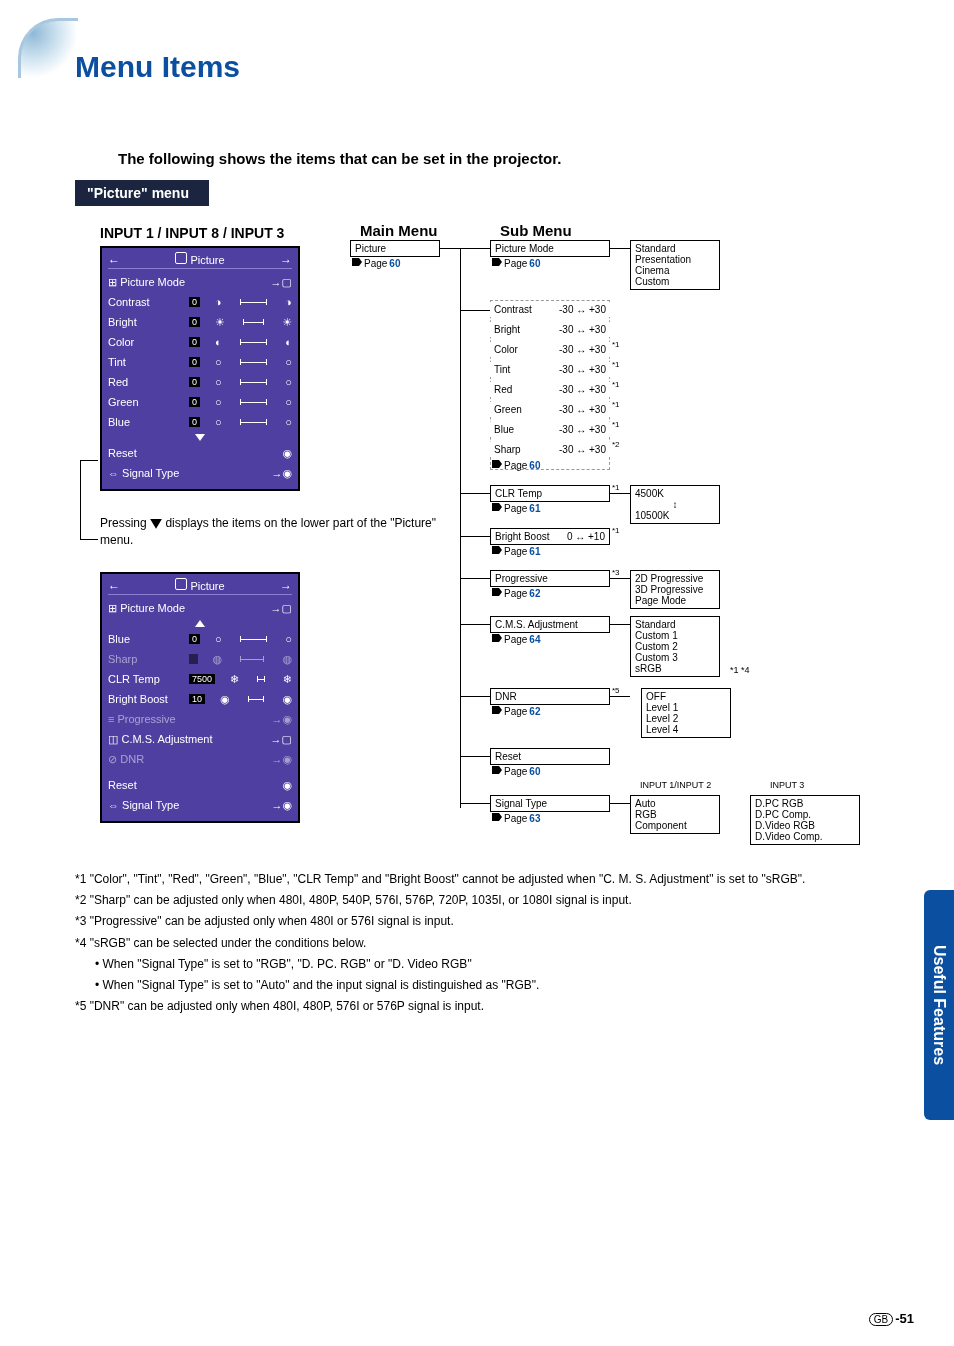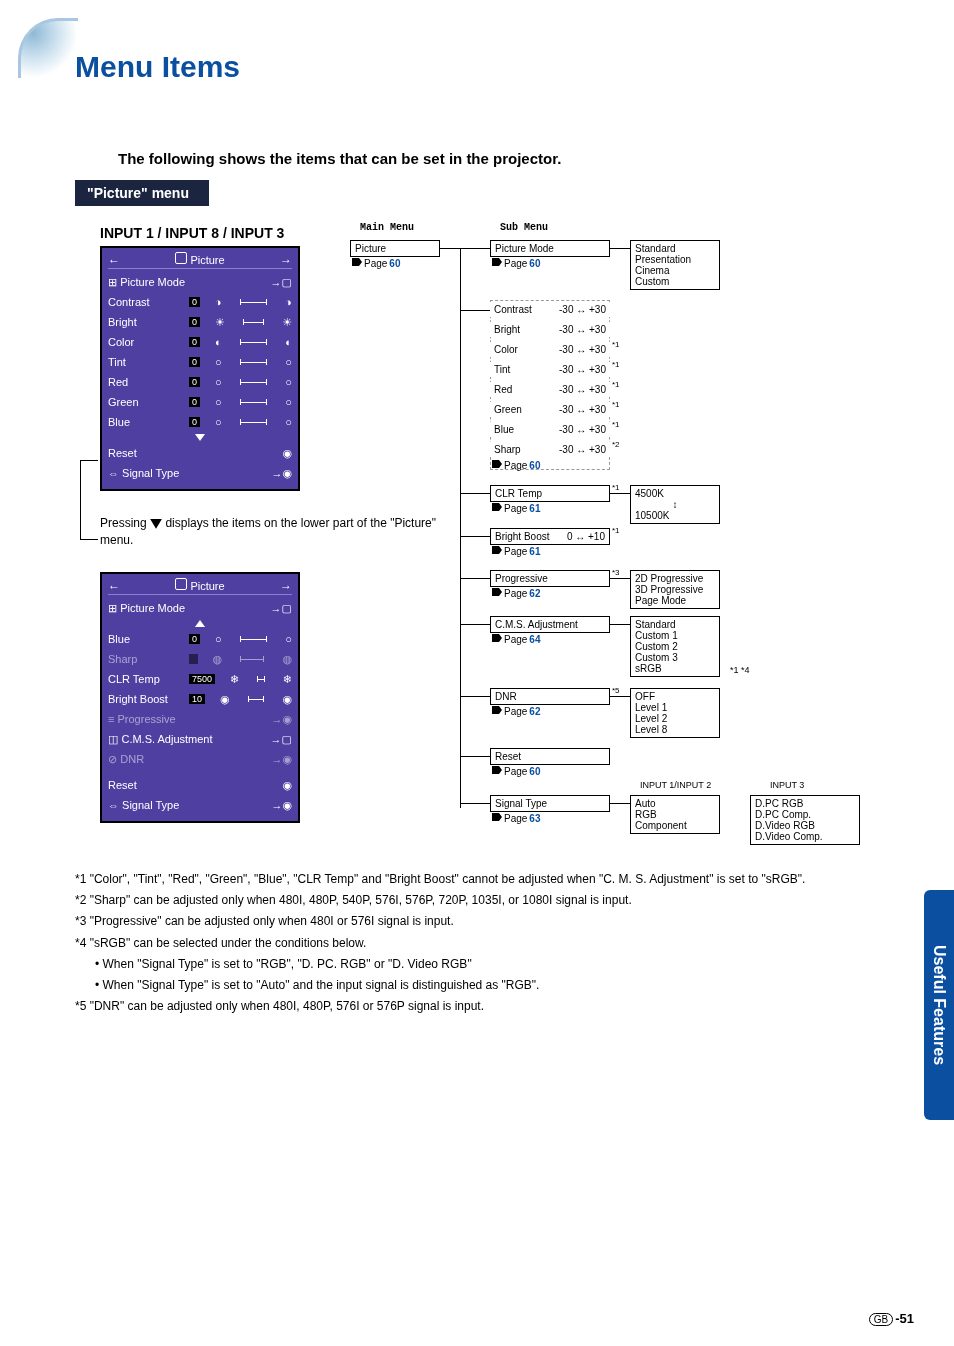--- a/index.html
+++ b/index.html
@@ -76,8 +76,7 @@
     position: absolute;
     top: 222px;
     font-weight: bold;
-    font-size: 10px;
-    font-family: Liberation Mono, monospace;
+    font-size: 15px;
   }
   .main-head { left: 360px; }
   .sub-head { left: 500px; }

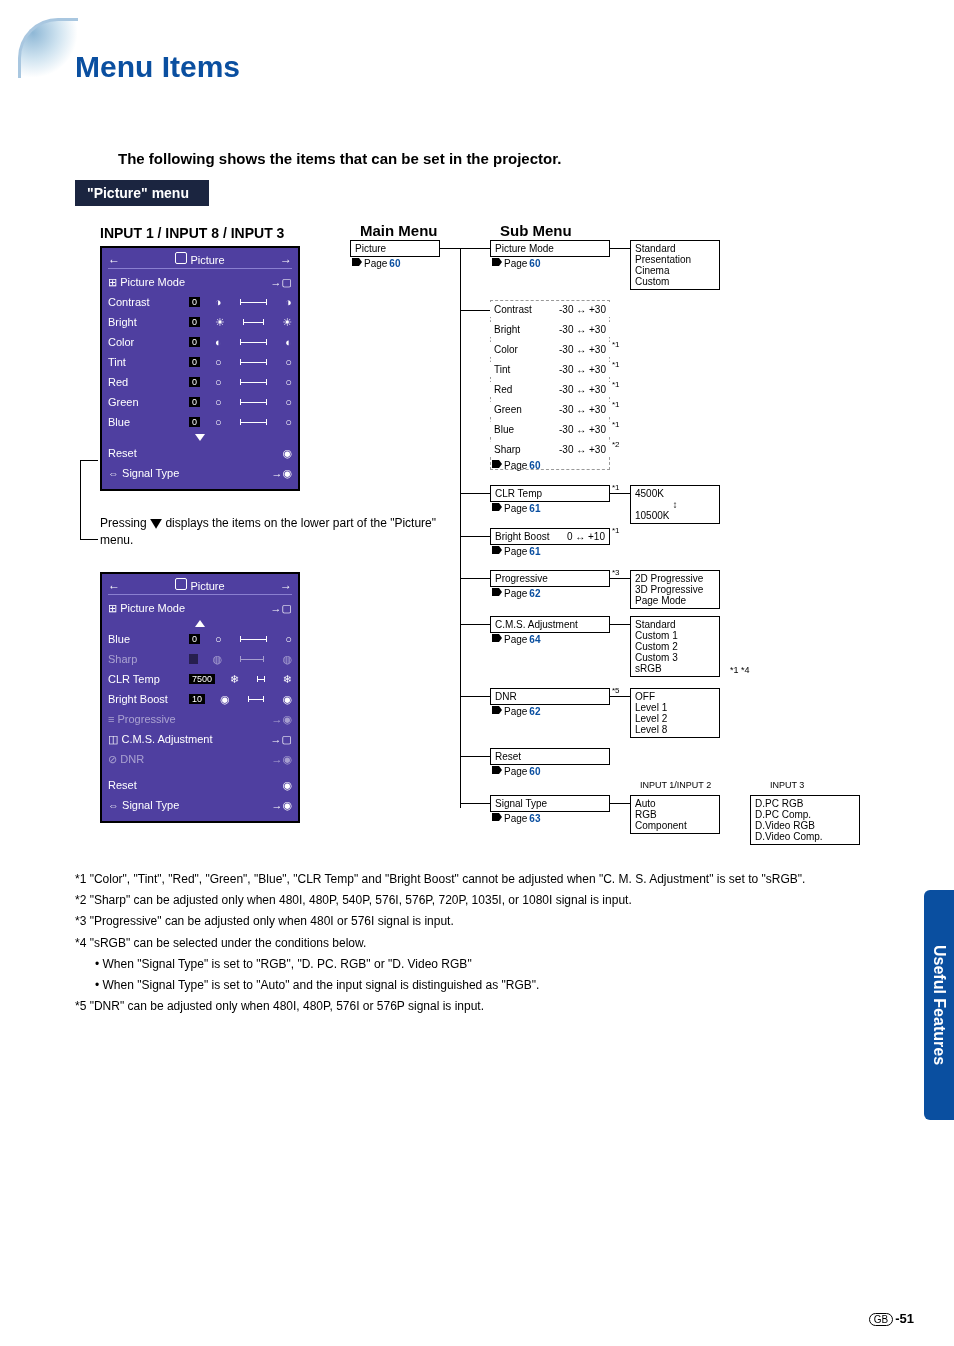--- a/index.html
+++ b/index.html
@@ -333,7 +333,7 @@
     <span class="num">62</span>
   </div>
 <div class="conn-h" style="top:696px; left:610px; width:20px;"></div>
-<div class="obox" style="top:688px;">
+<div class="obox" style="top:688px;margin-left:11px;">
   <div>OFF</div>
   <div>Level 1</div>
   <div>Level 2</div>

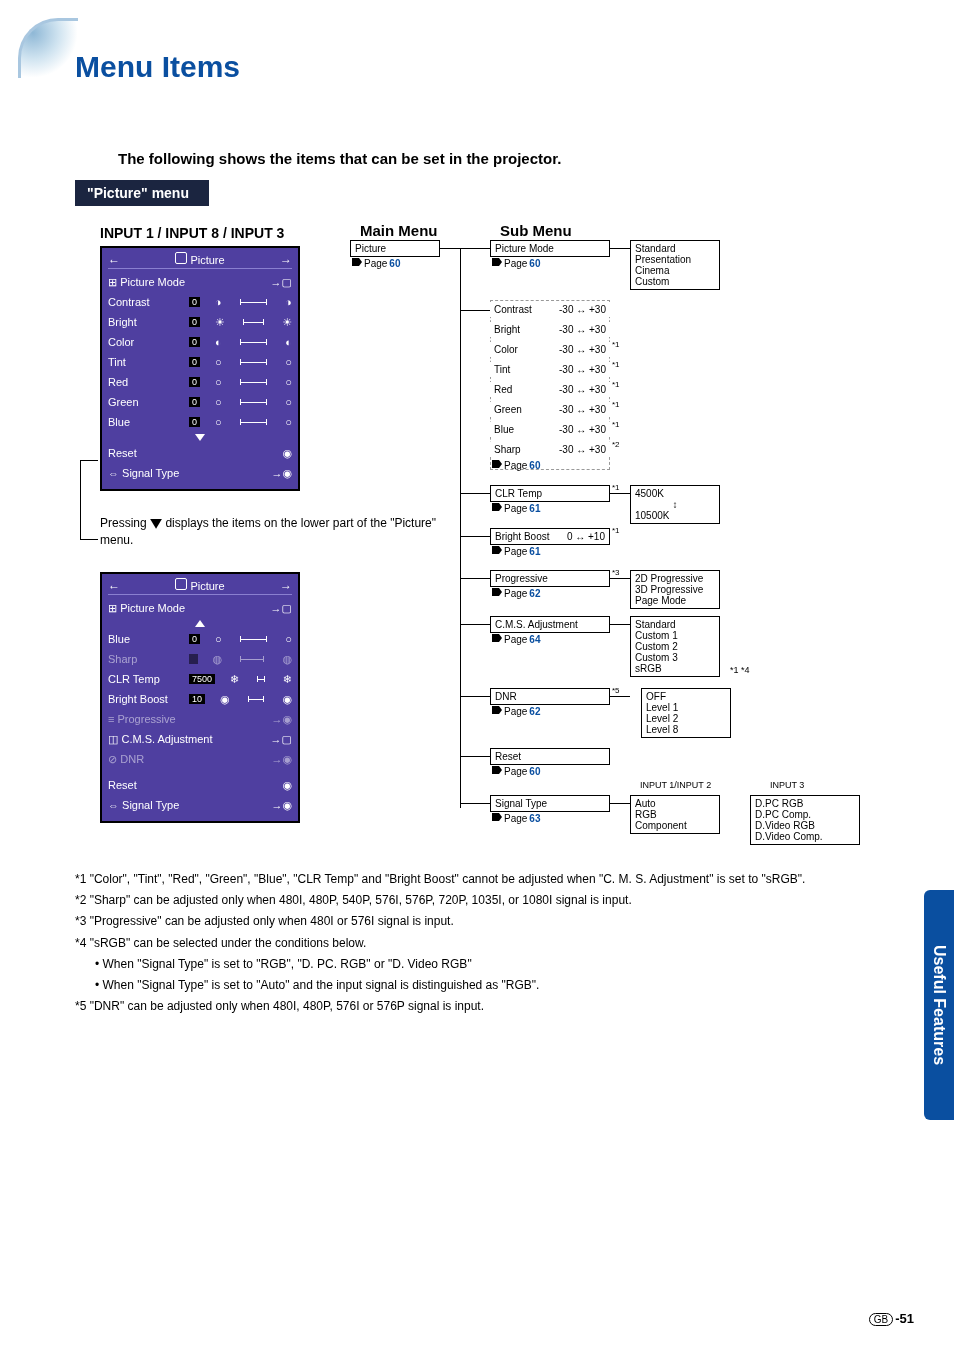--- a/index.html
+++ b/index.html
@@ -337,7 +337,7 @@
   <div>OFF</div>
   <div>Level 1</div>
   <div>Level 2</div>
-  <div>Level 8</div>
+  <div>Level 4</div>
 </div>
 
 <div class="sbox" style="top:748px;">Reset</div>

